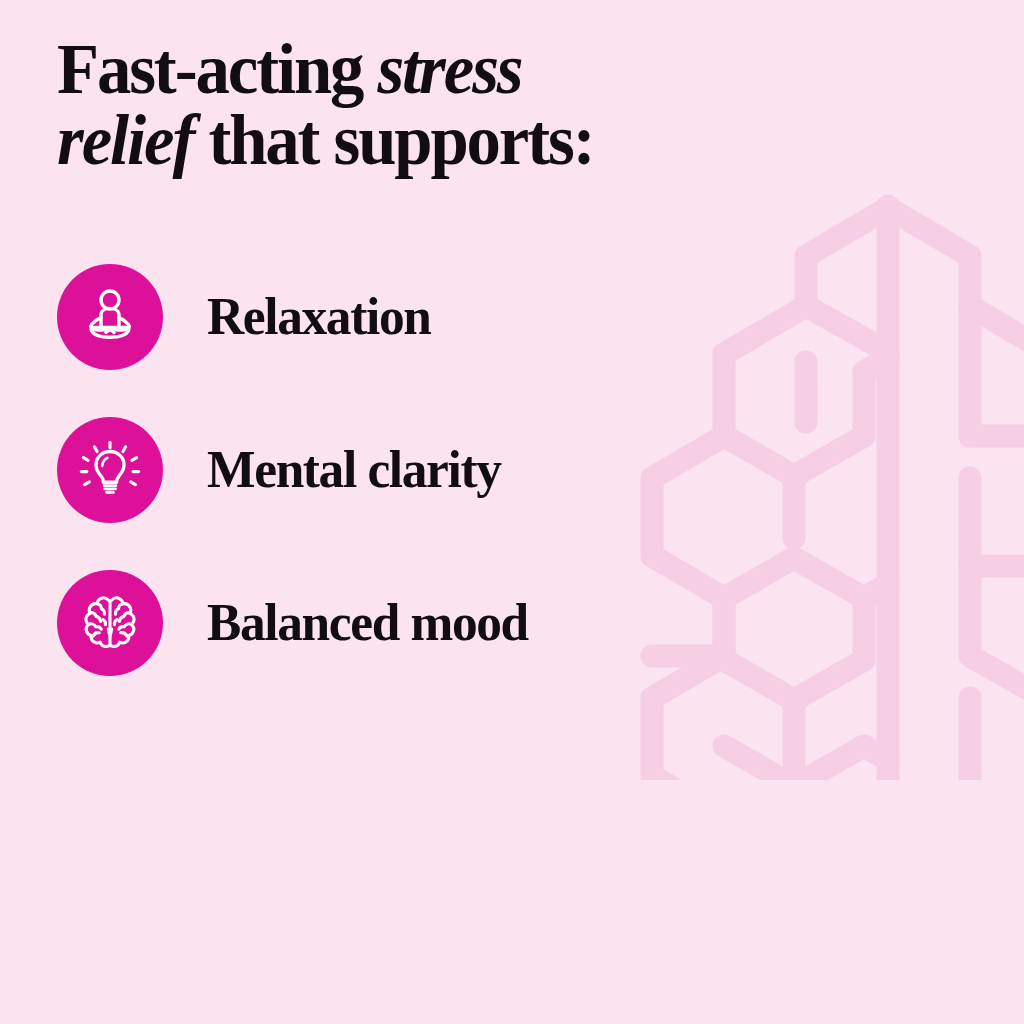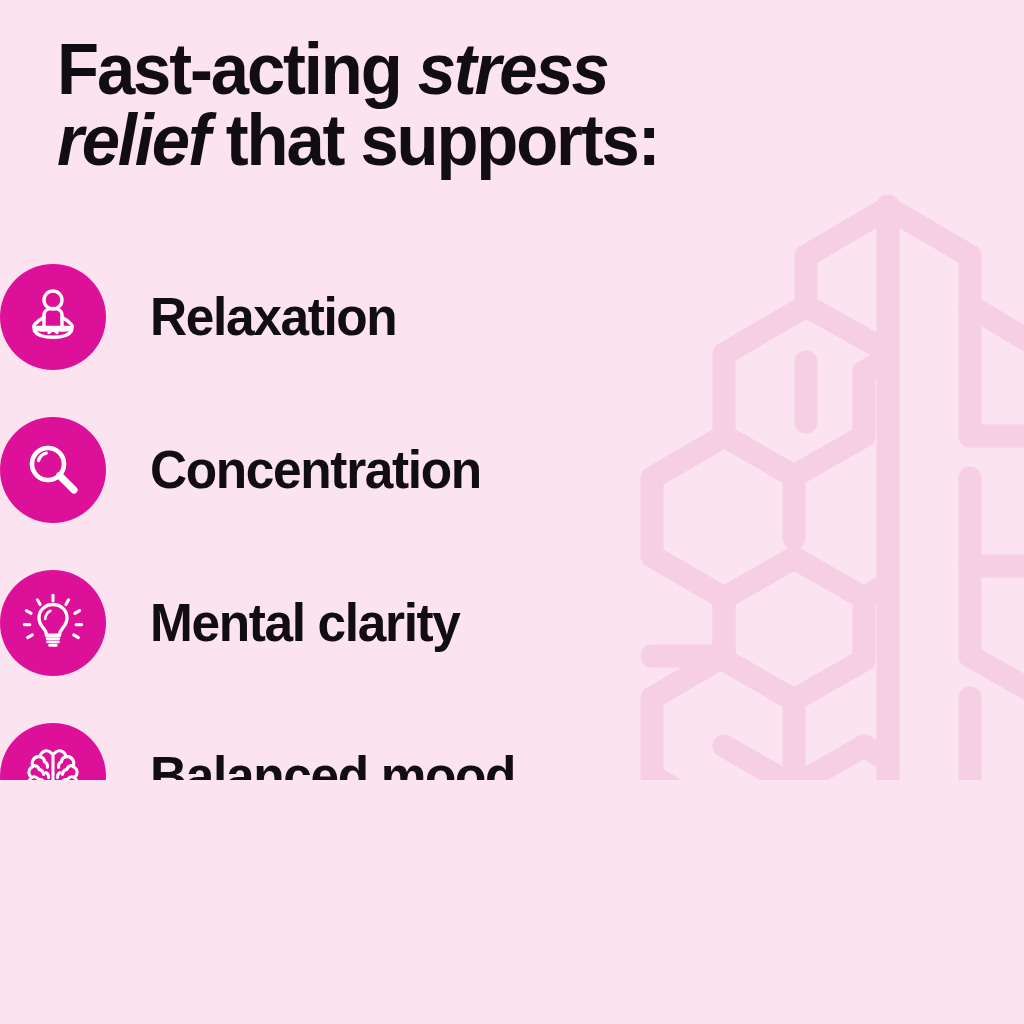--- a/index.html
+++ b/index.html
@@ -23,6 +23,7 @@
     height:780px;
     background:#FBE3EF;
     overflow:hidden;
+    font-family:Liberation Serif, serif;
   }
 
   

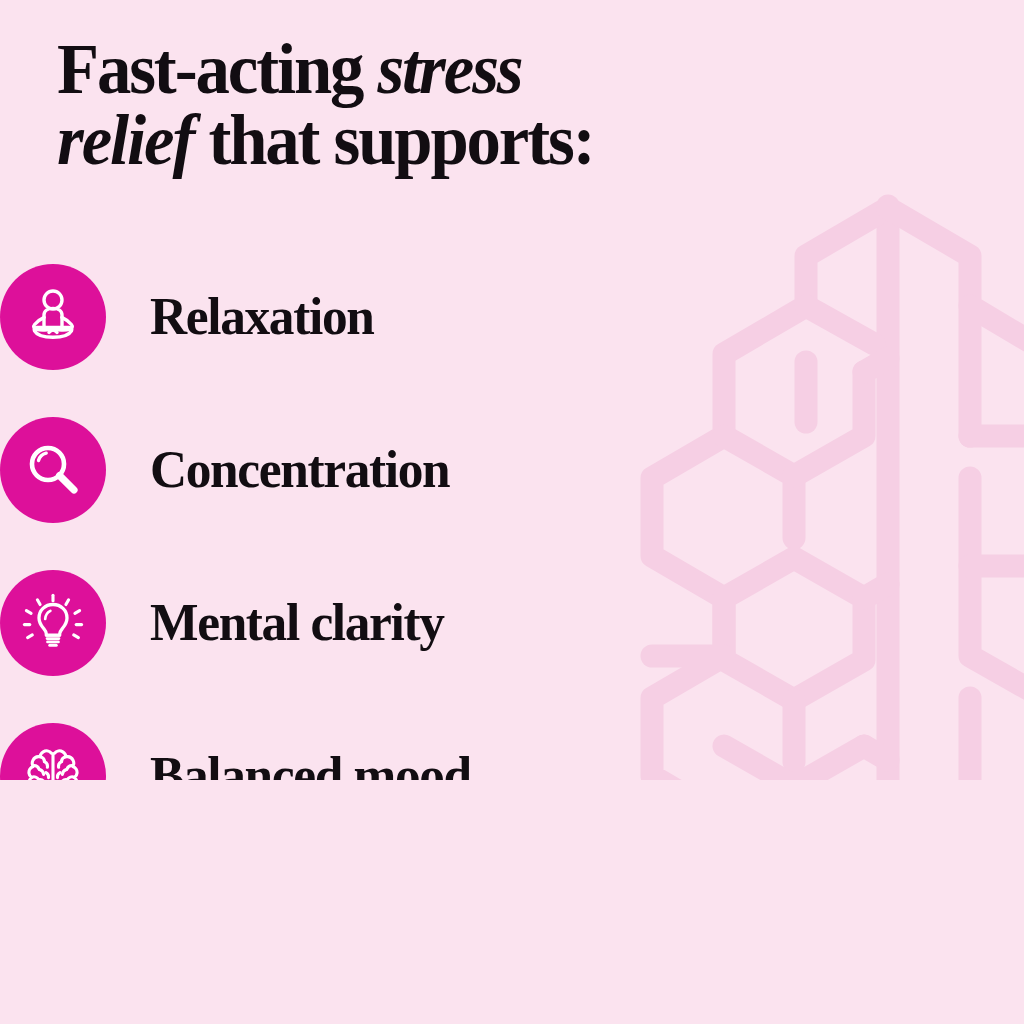--- a/index.html
+++ b/index.html
@@ -73,6 +73,7 @@
     height:153px;
     display:flex;
     align-items:center;
+    padding-left:57px;
   }
 
   .benefit-badge {

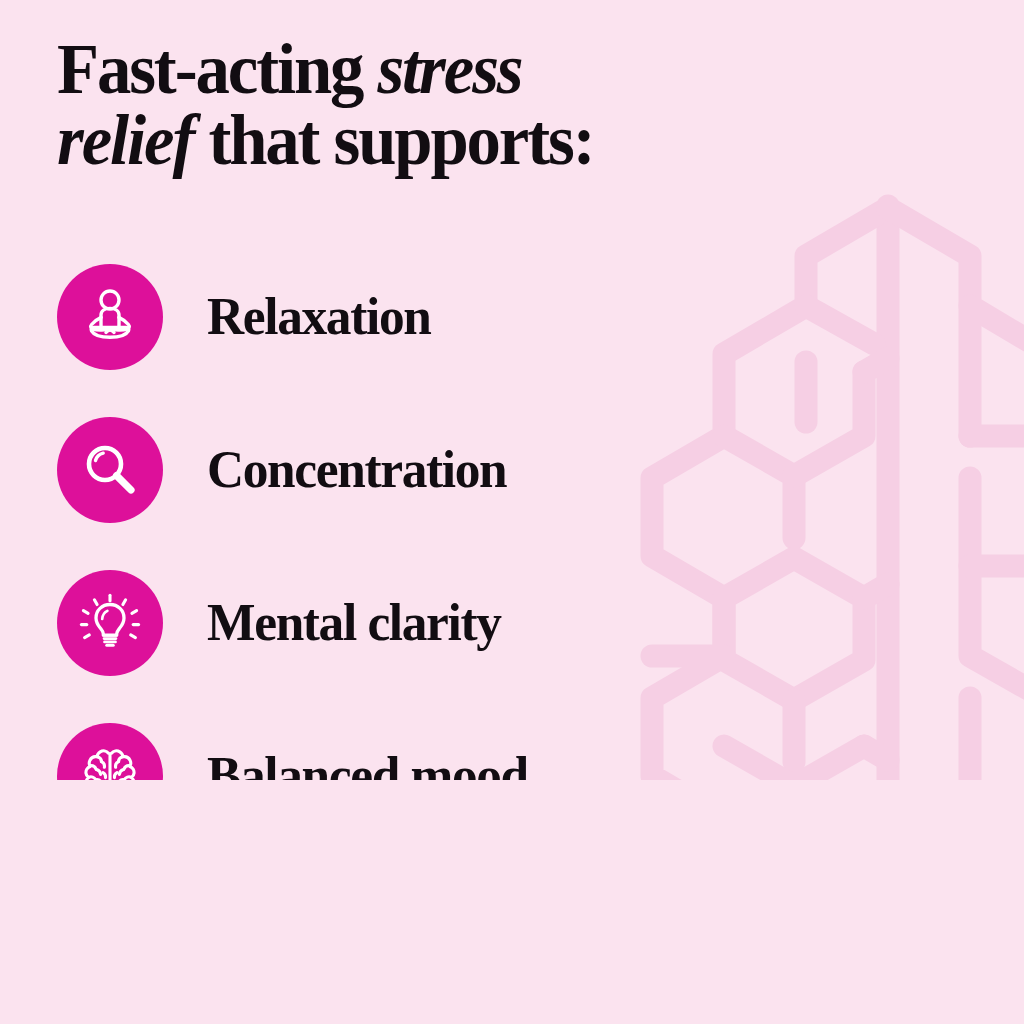--- a/index.html
+++ b/index.html
@@ -162,18 +162,6 @@
       <div class="benefit-label">Relaxation</div>
     </div>
 
-    <div class="benefit-row">
-      <div class="benefit-badge">
-        <svg width="62" height="62" viewBox="0 0 62 62" fill="none">
-          <g stroke="#FFFFFF" stroke-linecap="round" stroke-linejoin="round" fill="none">
-            <circle cx="26" cy="25" r="16" stroke-width="4.6"></circle>
-            <path d="M16.5 21.5c1-3.6 4-6.4 7.7-7.3" stroke-width="3.4"></path>
-            <path d="M37.6 36.6 52 51" stroke-width="7.2"></path>
-          </g>
-        </svg>
-      </div>
-      <div class="benefit-label">Concentration</div>
-    </div>
 
     <div class="benefit-row">
       <div class="benefit-badge">

